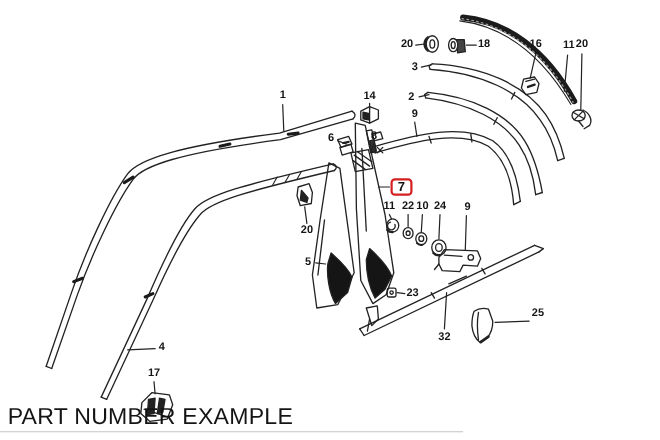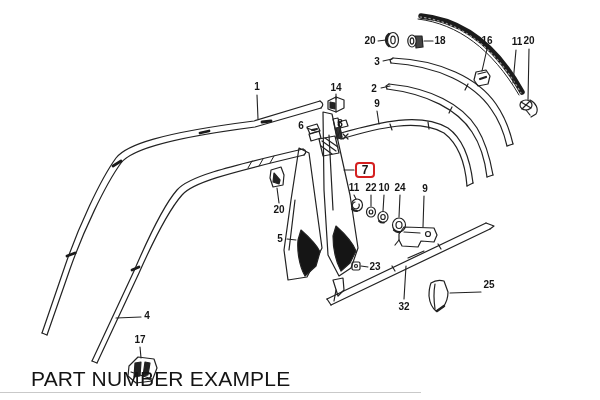--- a/index.html
+++ b/index.html
@@ -12,7 +12,7 @@
          width:16px;height:12px;display:flex;align-items:center;justify-content:center;
          font-size:12px;padding:0;}
   #caption{position:absolute;left:7px;top:367px;font-size:21px;color:#141414;
-           letter-spacing:.2px;margin-left:24px;}
+           letter-spacing:.2px;}
   #baseline-rule{position:absolute;left:0;top:392px;width:421px;height:1px;background:#c9c9c9;}
 </style>
 </head>

